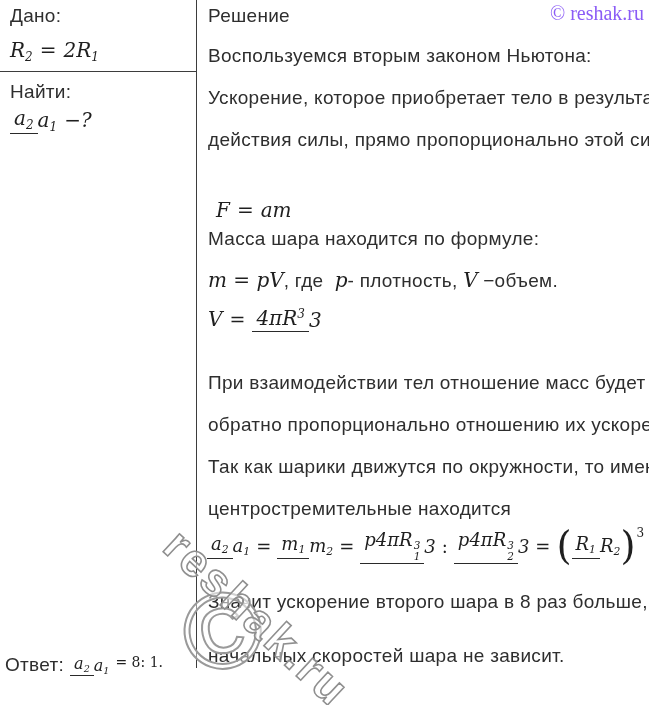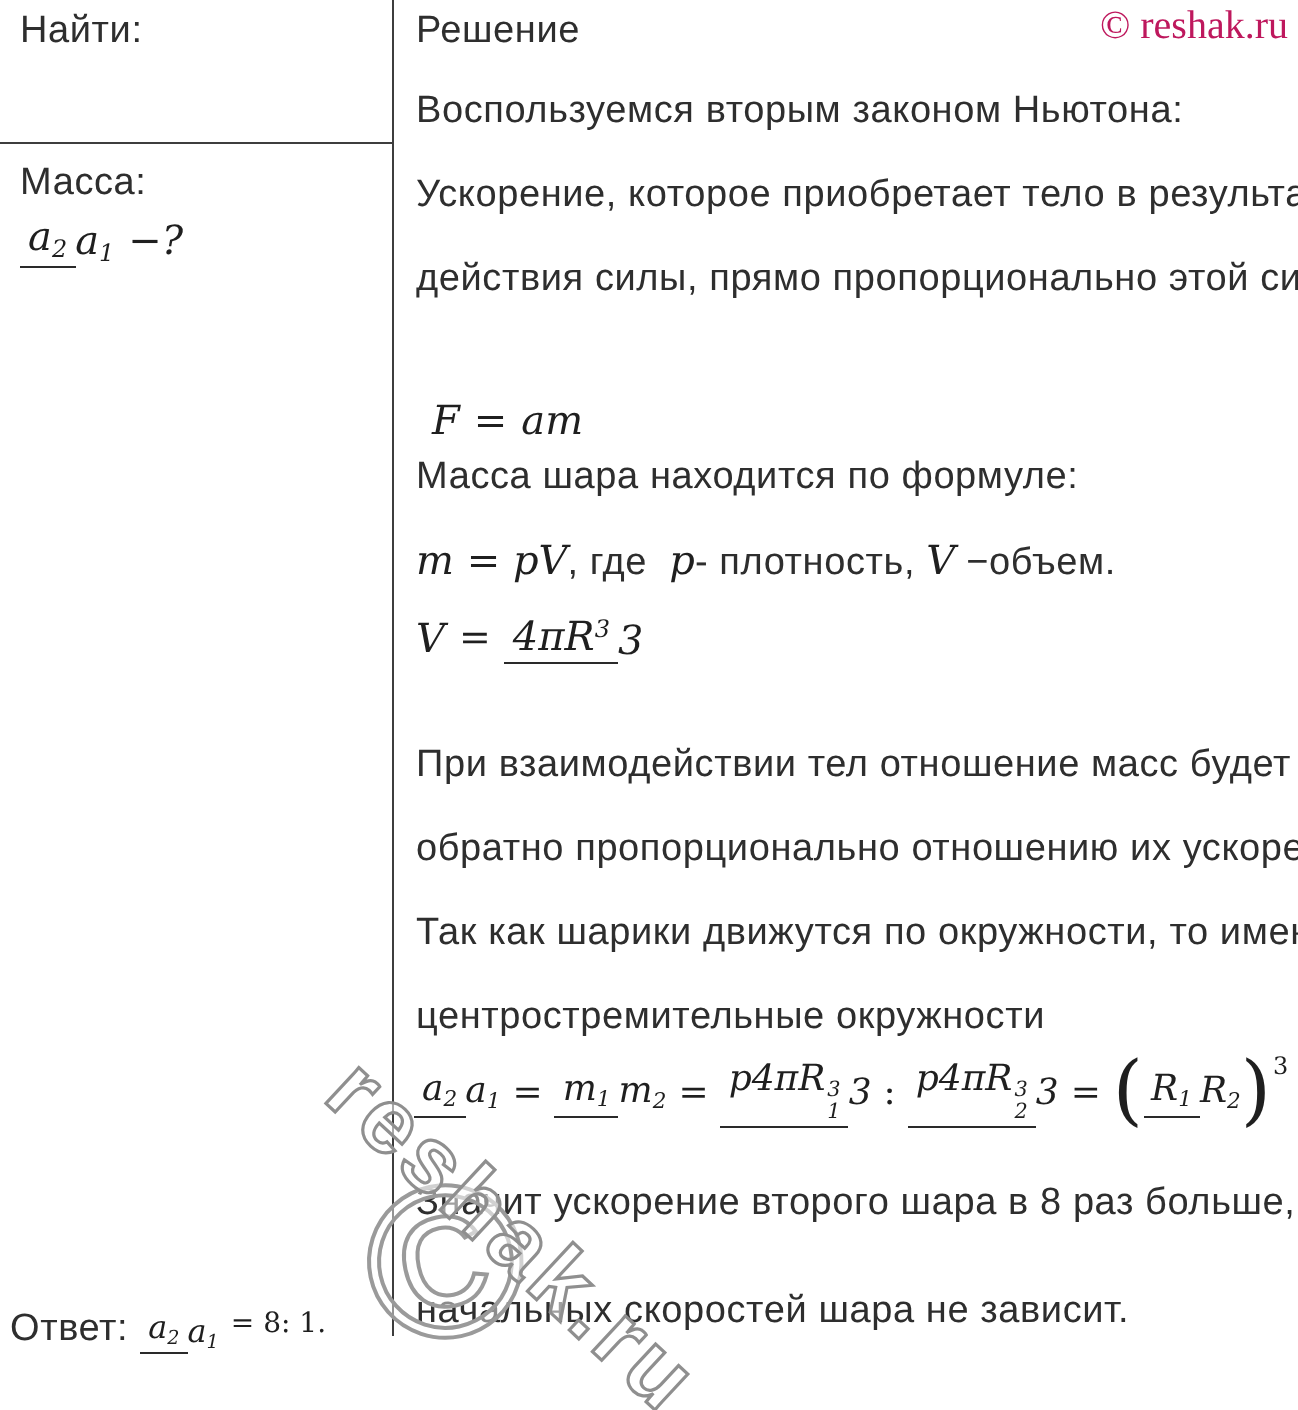--- a/index.html
+++ b/index.html
@@ -54,7 +54,7 @@
 
 <div class="page">
 
-  <div class="line txt" style="left:10px;top:5px;">Найти:</div>
+  <div class="line txt" style="left:10px;top:5px;">Дано:</div>
 
 
   <div class="hdivider"></div>

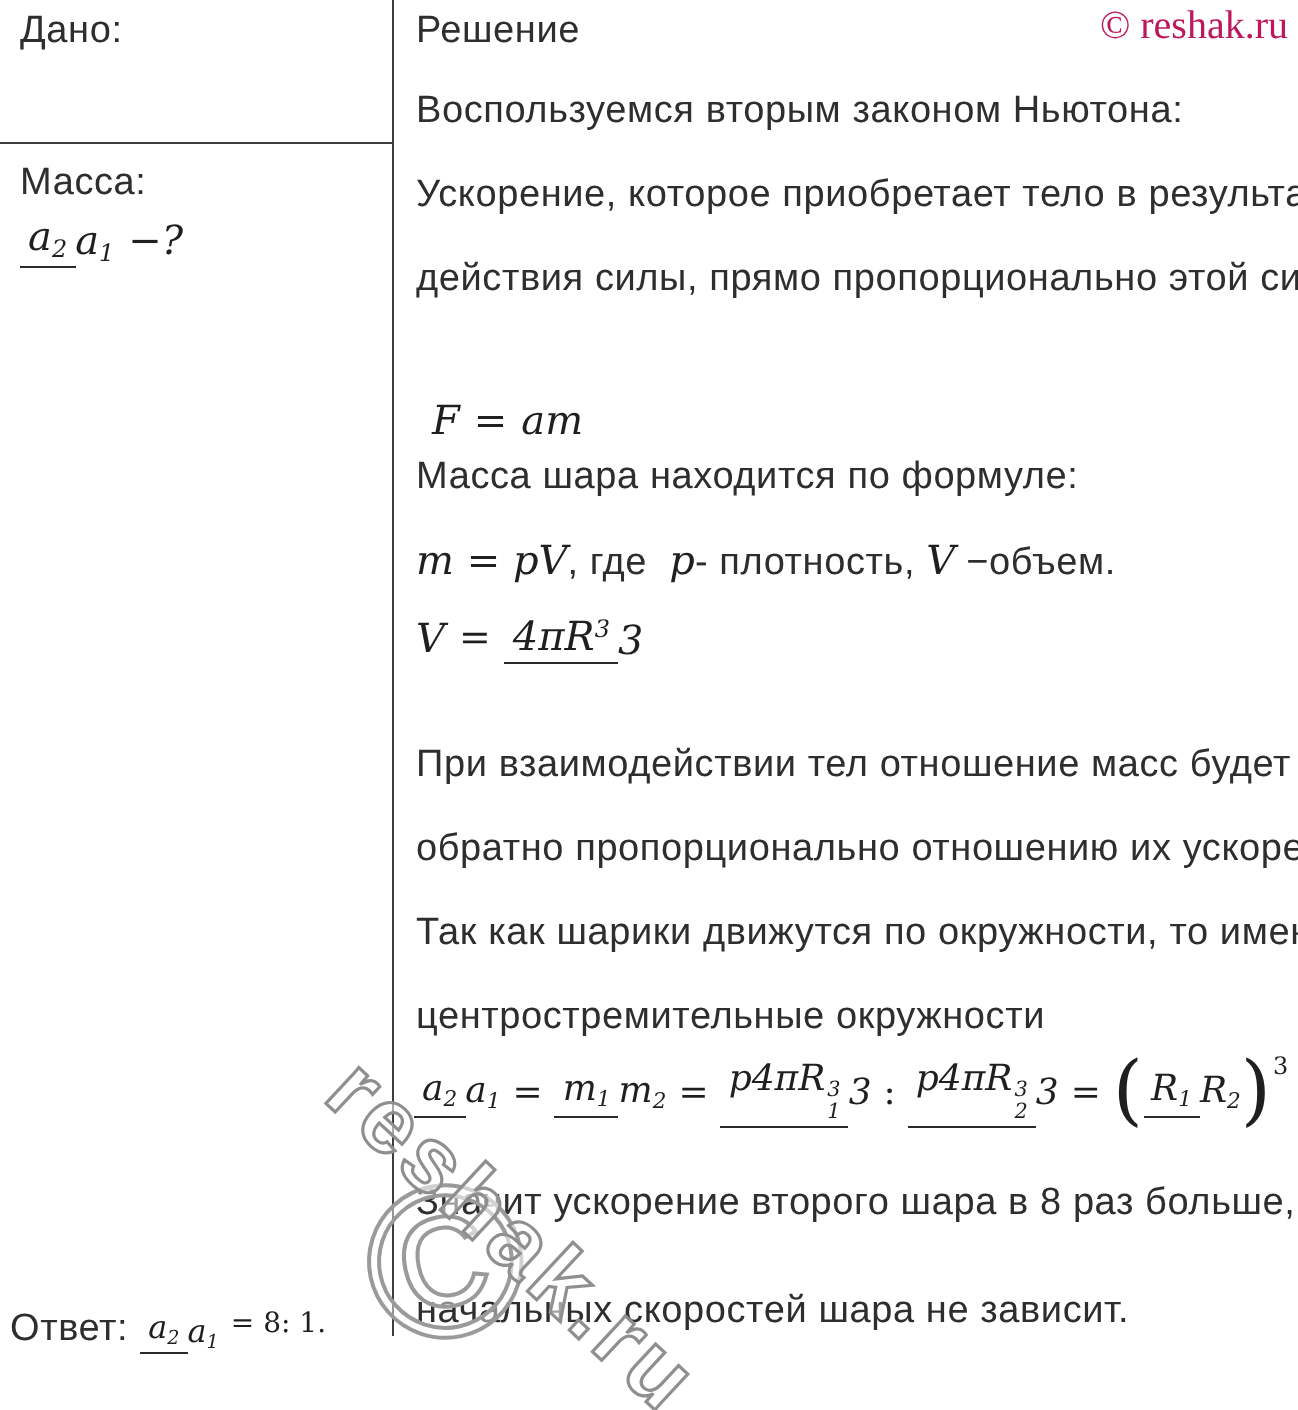--- a/index.html
+++ b/index.html
@@ -30,7 +30,7 @@
   .vdivider{position:absolute;left:196px;top:0;width:1px;height:668px;background:#3d3d3d;}
   .hdivider{position:absolute;left:0;top:71px;width:196px;height:1px;background:#3d3d3d;}
   .credit{position:absolute;top:2px;right:5px;font-family:"Liberation Serif",serif;
-          font-size:20px;color:#be185d;}
+          font-size:20px;color:#8b5cf6;}
   .big .math,.big.math{font-size:18px;}
   .wm-text{
     position:absolute;left:190px;top:518px;z-index:10;

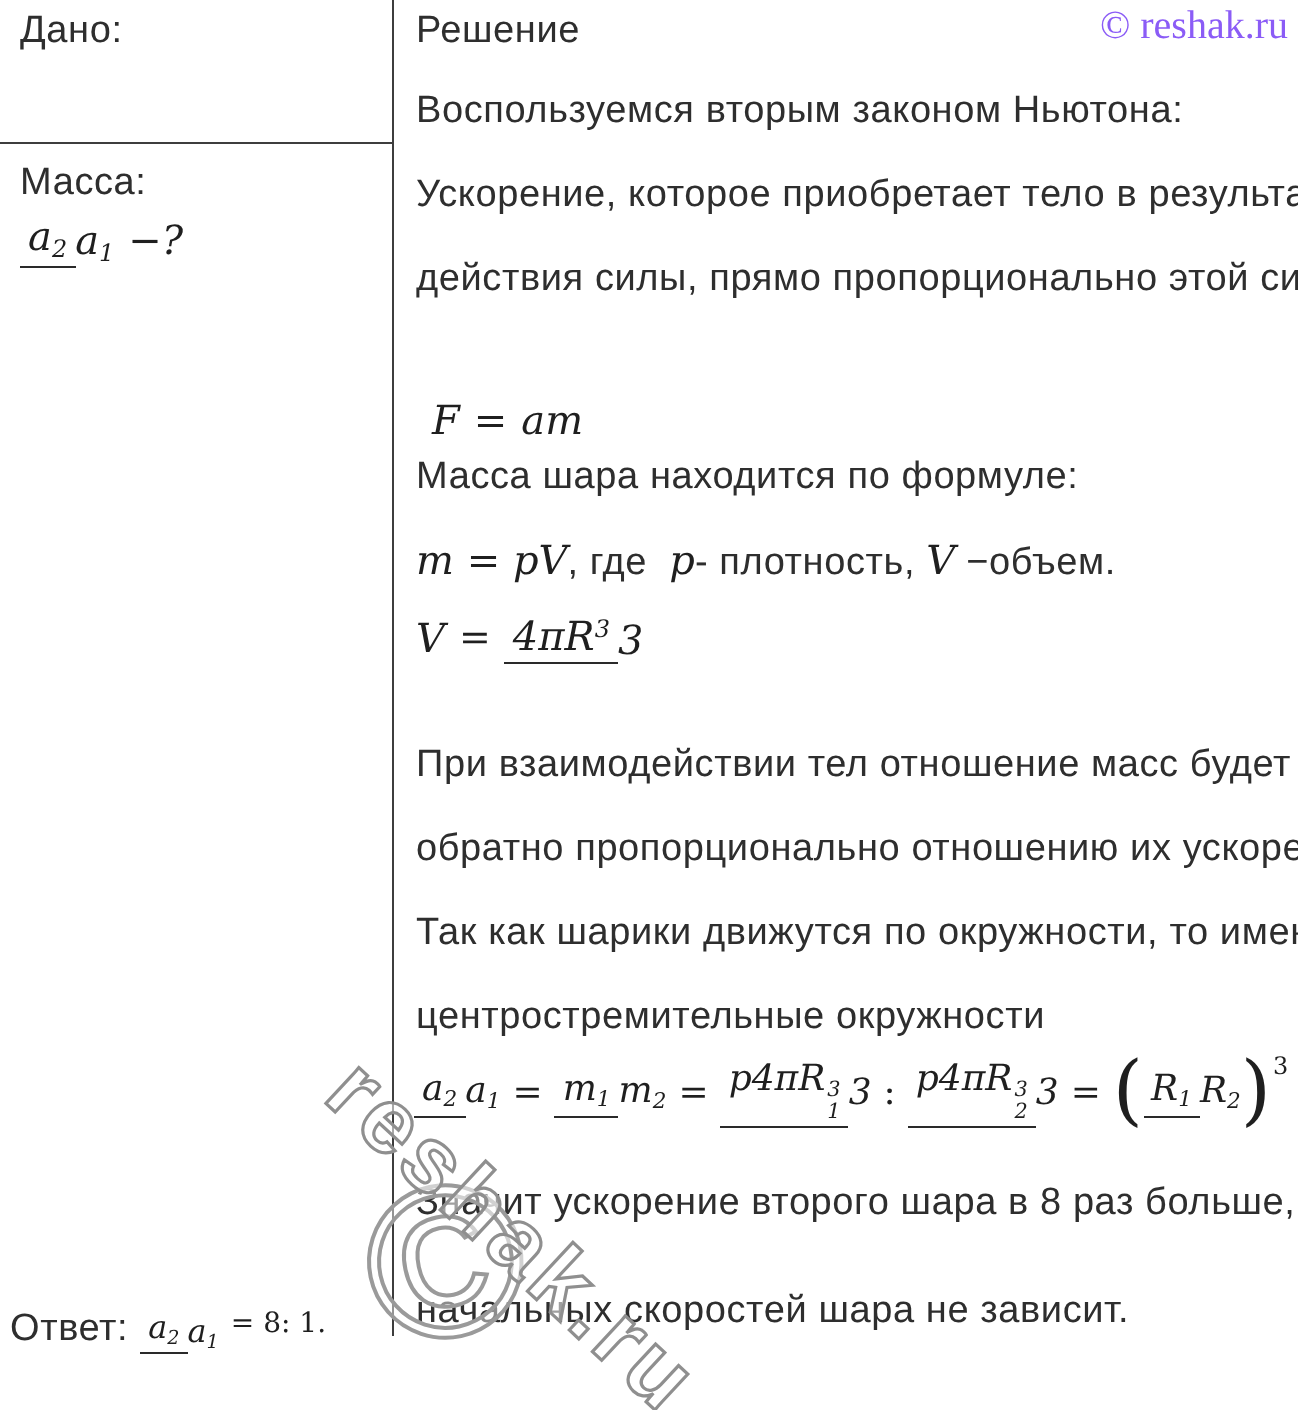--- a/index.html
+++ b/index.html
@@ -56,6 +56,9 @@
 
   <div class="line txt" style="left:10px;top:5px;">Дано:</div>
 
+  <div class="line math" style="left:10px;top:38px;">
+    <span>R</span><span class="sb">2</span><span class="op">=</span><span>2R</span><span class="sb">1</span>
+  </div>
 
   <div class="hdivider"></div>
 

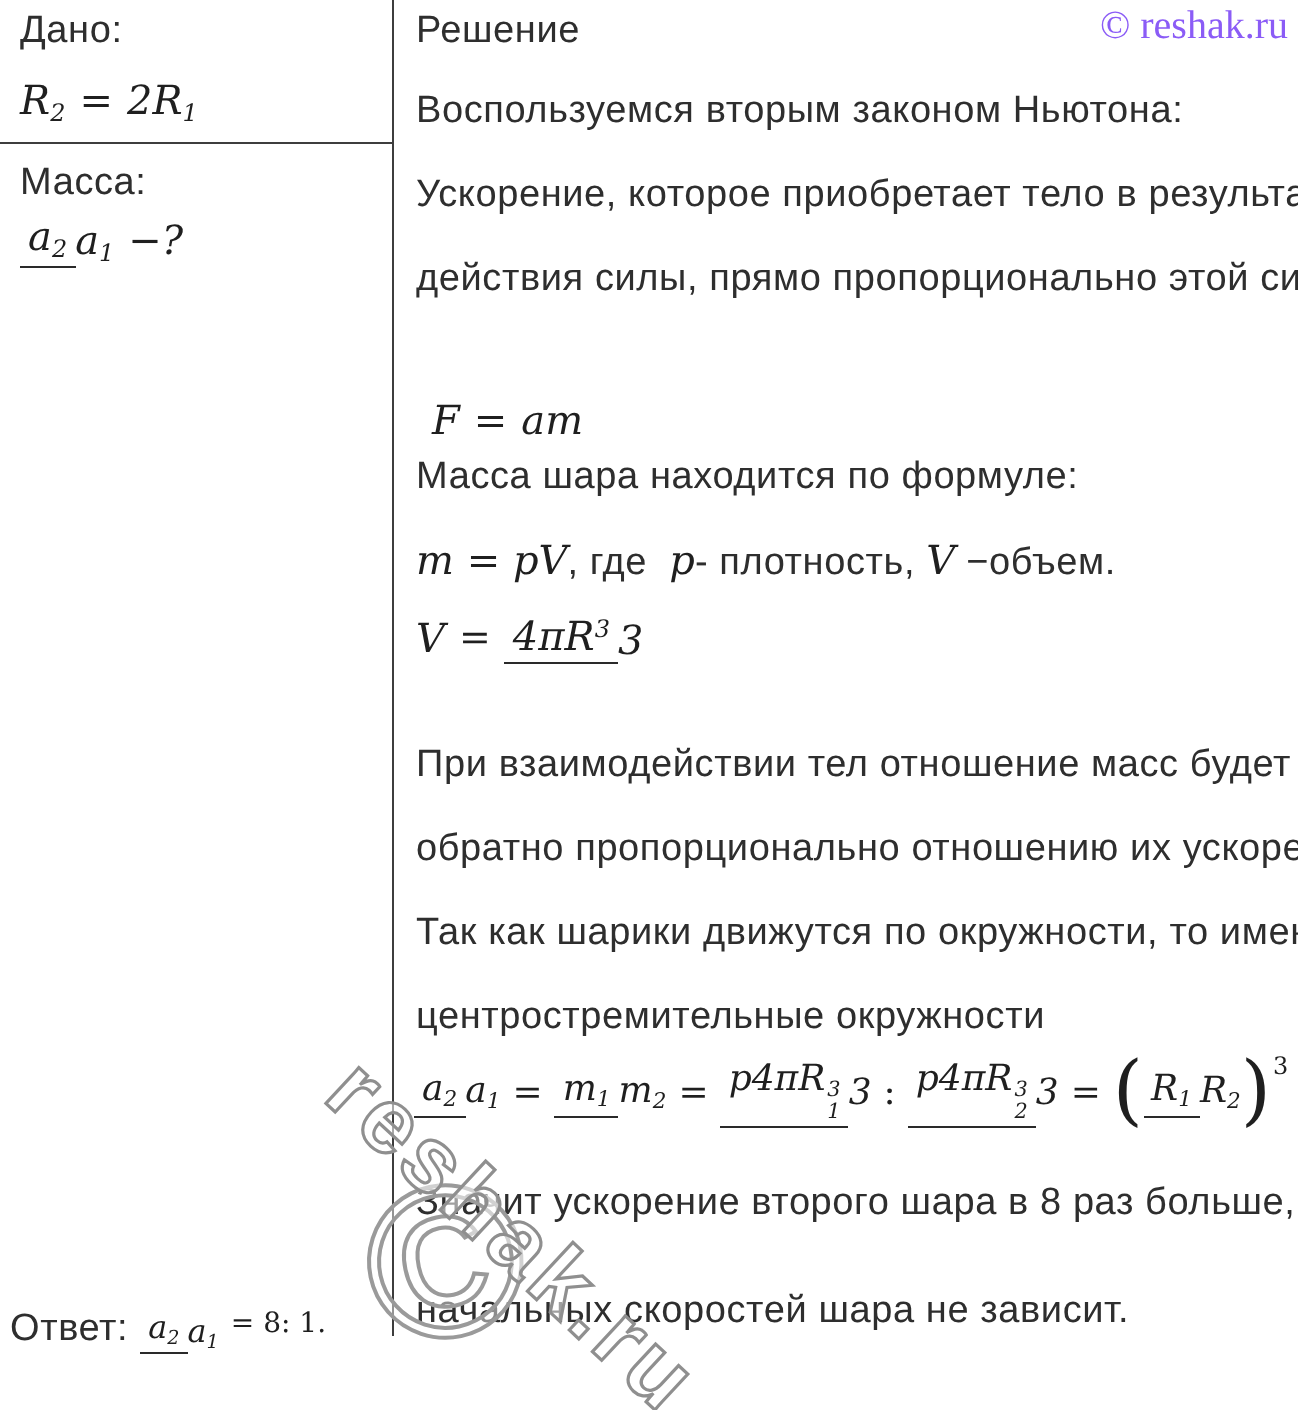--- a/index.html
+++ b/index.html
@@ -62,7 +62,7 @@
 
   <div class="hdivider"></div>
 
-  <div class="line txt" style="left:10px;top:81px;">Масса:</div>
+  <div class="line txt" style="left:10px;top:81px;">Найти:</div>
 
   <div class="line feq" style="left:10px;top:106px;">
     <span class="frac math">

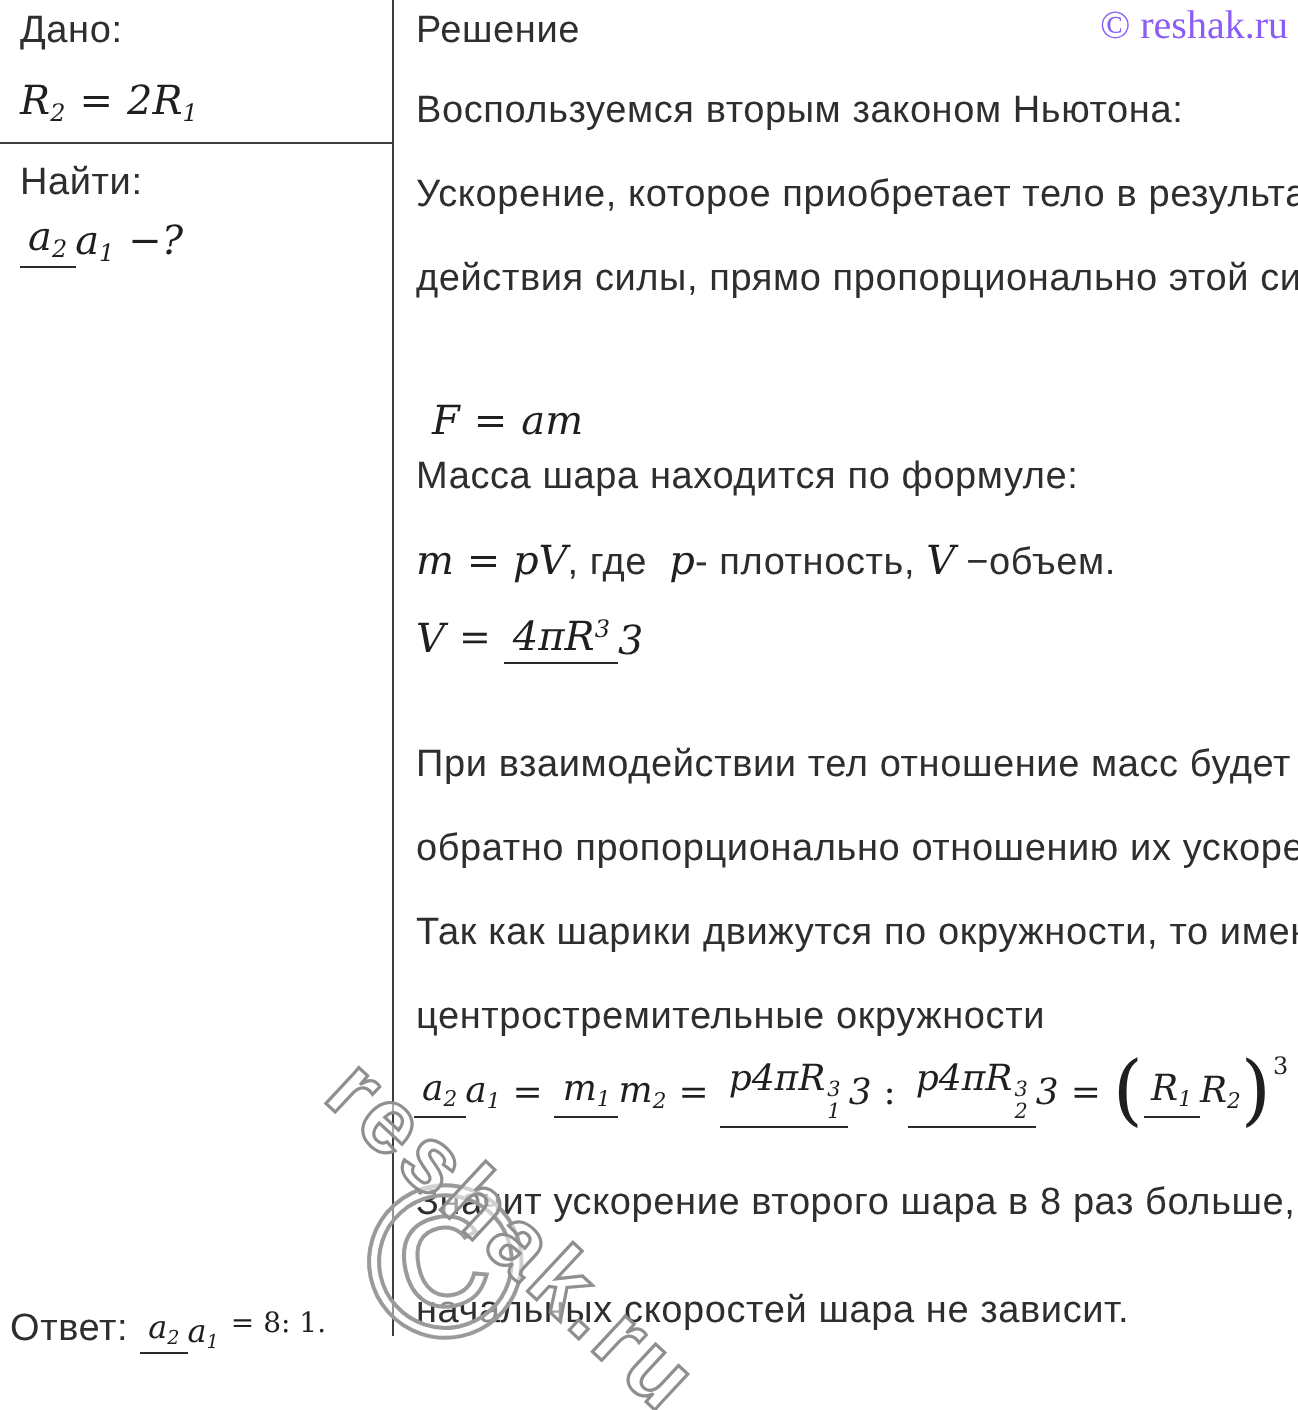--- a/index.html
+++ b/index.html
@@ -103,7 +103,7 @@
   <div class="line txt" style="left:208px;top:372px;">При взаимодействии тел отношение масс будет</div>
   <div class="line txt" style="left:208px;top:414px;">обратно пропорционально отношению их ускорений.</div>
   <div class="line txt" style="left:208px;top:456px;">Так как шарики движутся по окружности, то имеют</div>
-  <div class="line txt" style="left:208px;top:498px;">центростремительные окружности</div>
+  <div class="line txt" style="left:208px;top:498px;">центростремительные находится</div>
 
   <div class="line feq big math" style="left:207px;top:528px;gap:6px;">
     <span class="frac">

